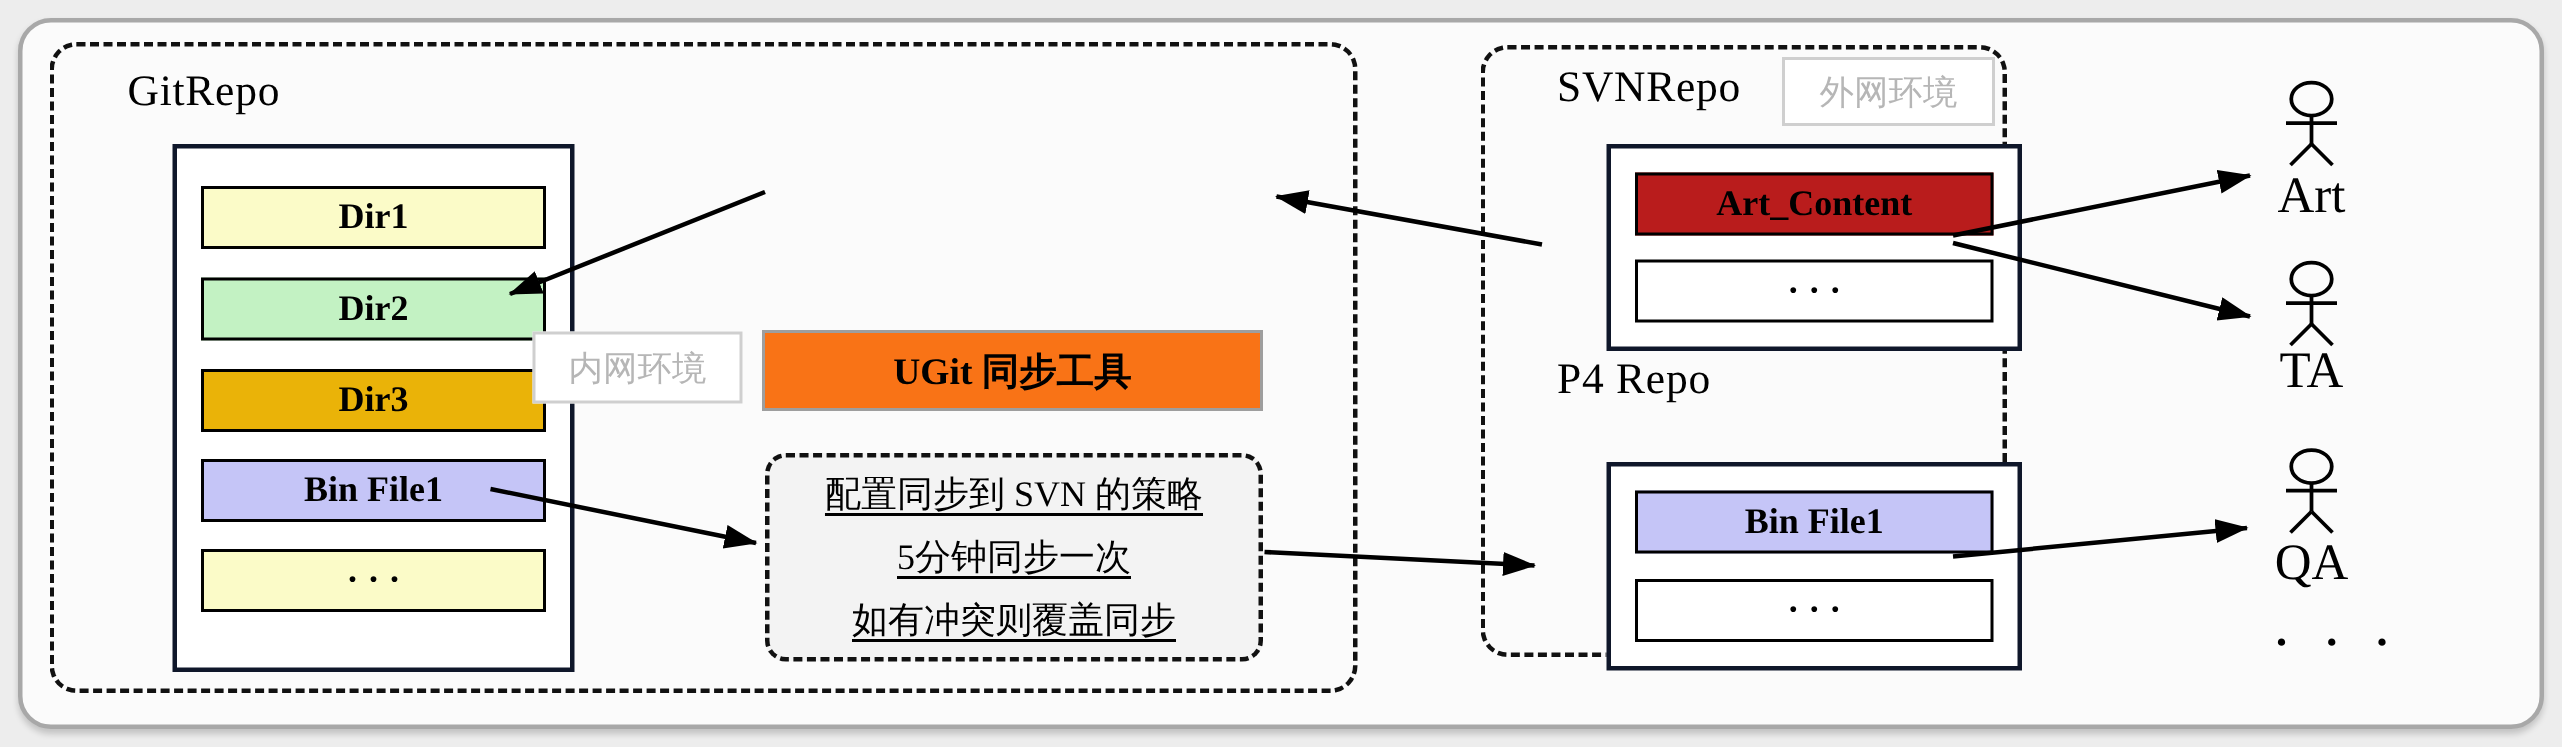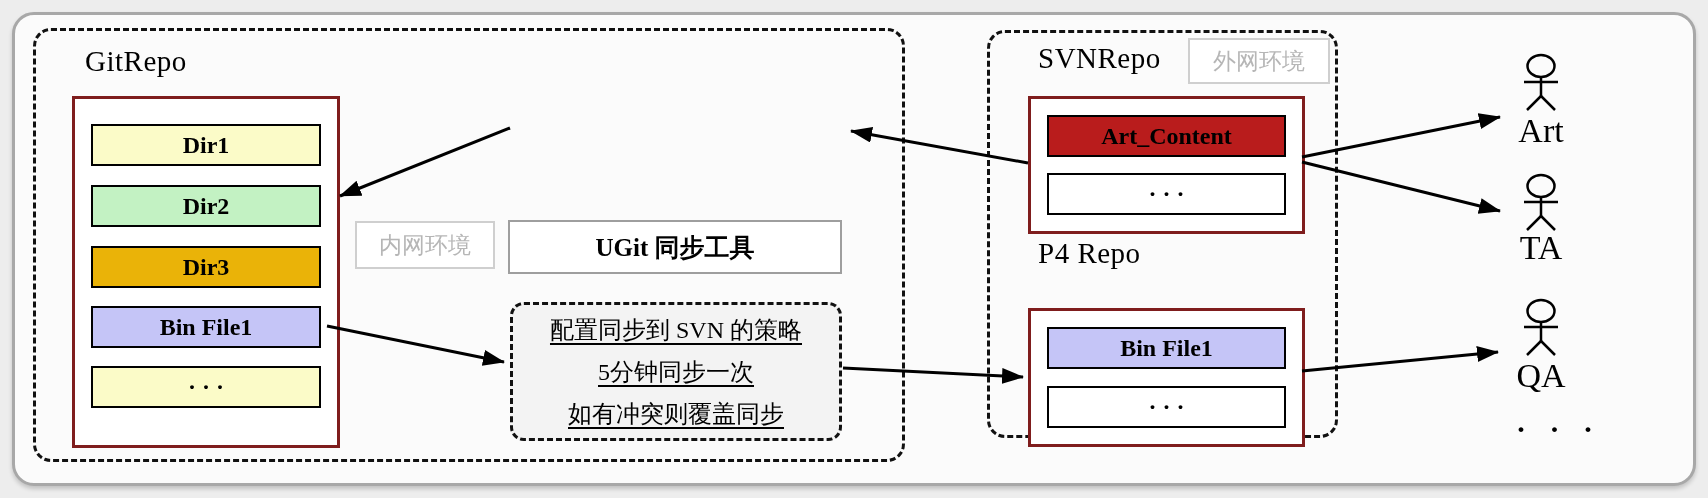--- a/index.html
+++ b/index.html
@@ -32,7 +32,7 @@
   }
 
   .solid-box {
-    background:#fff; border:3px solid #7f1d1d;
+    background:#fff; border:3px solid #0f172a;margin-left:43px;
   }
   .git-box { left:72px;  top:96px;  width:262px; height:346px; }
   .svn-box { left:1028px; top:96px; width:271px; height:132px; }

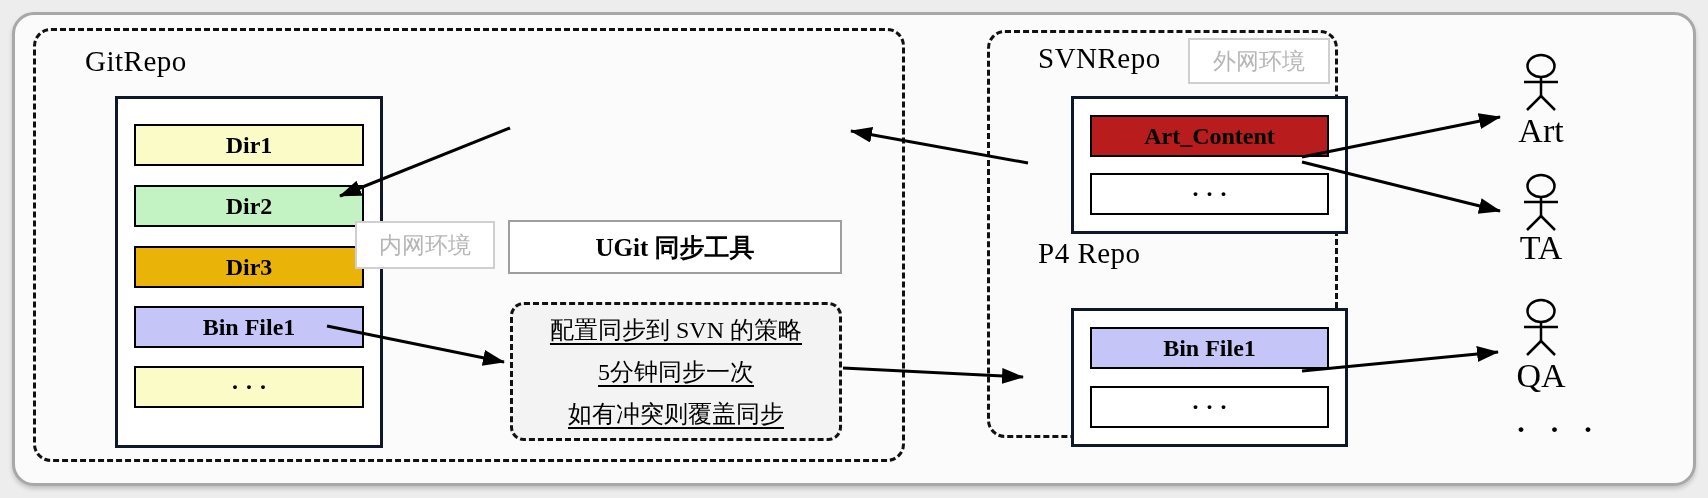--- a/index.html
+++ b/index.html
@@ -115,7 +115,7 @@
   <div class="abs env-badge badge-intranet">内网环境</div>
 
 
-  <div class="abs tool-box" style="background-color: #ffffff;">UGit 同步工具</div>
+  <div class="abs tool-box" style="background-color: #f97316;">UGit 同步工具</div>
 
   <div class="abs policy-box policy-bottom">
     <div class="policy-line">配置同步到 SVN 的策略</div>

